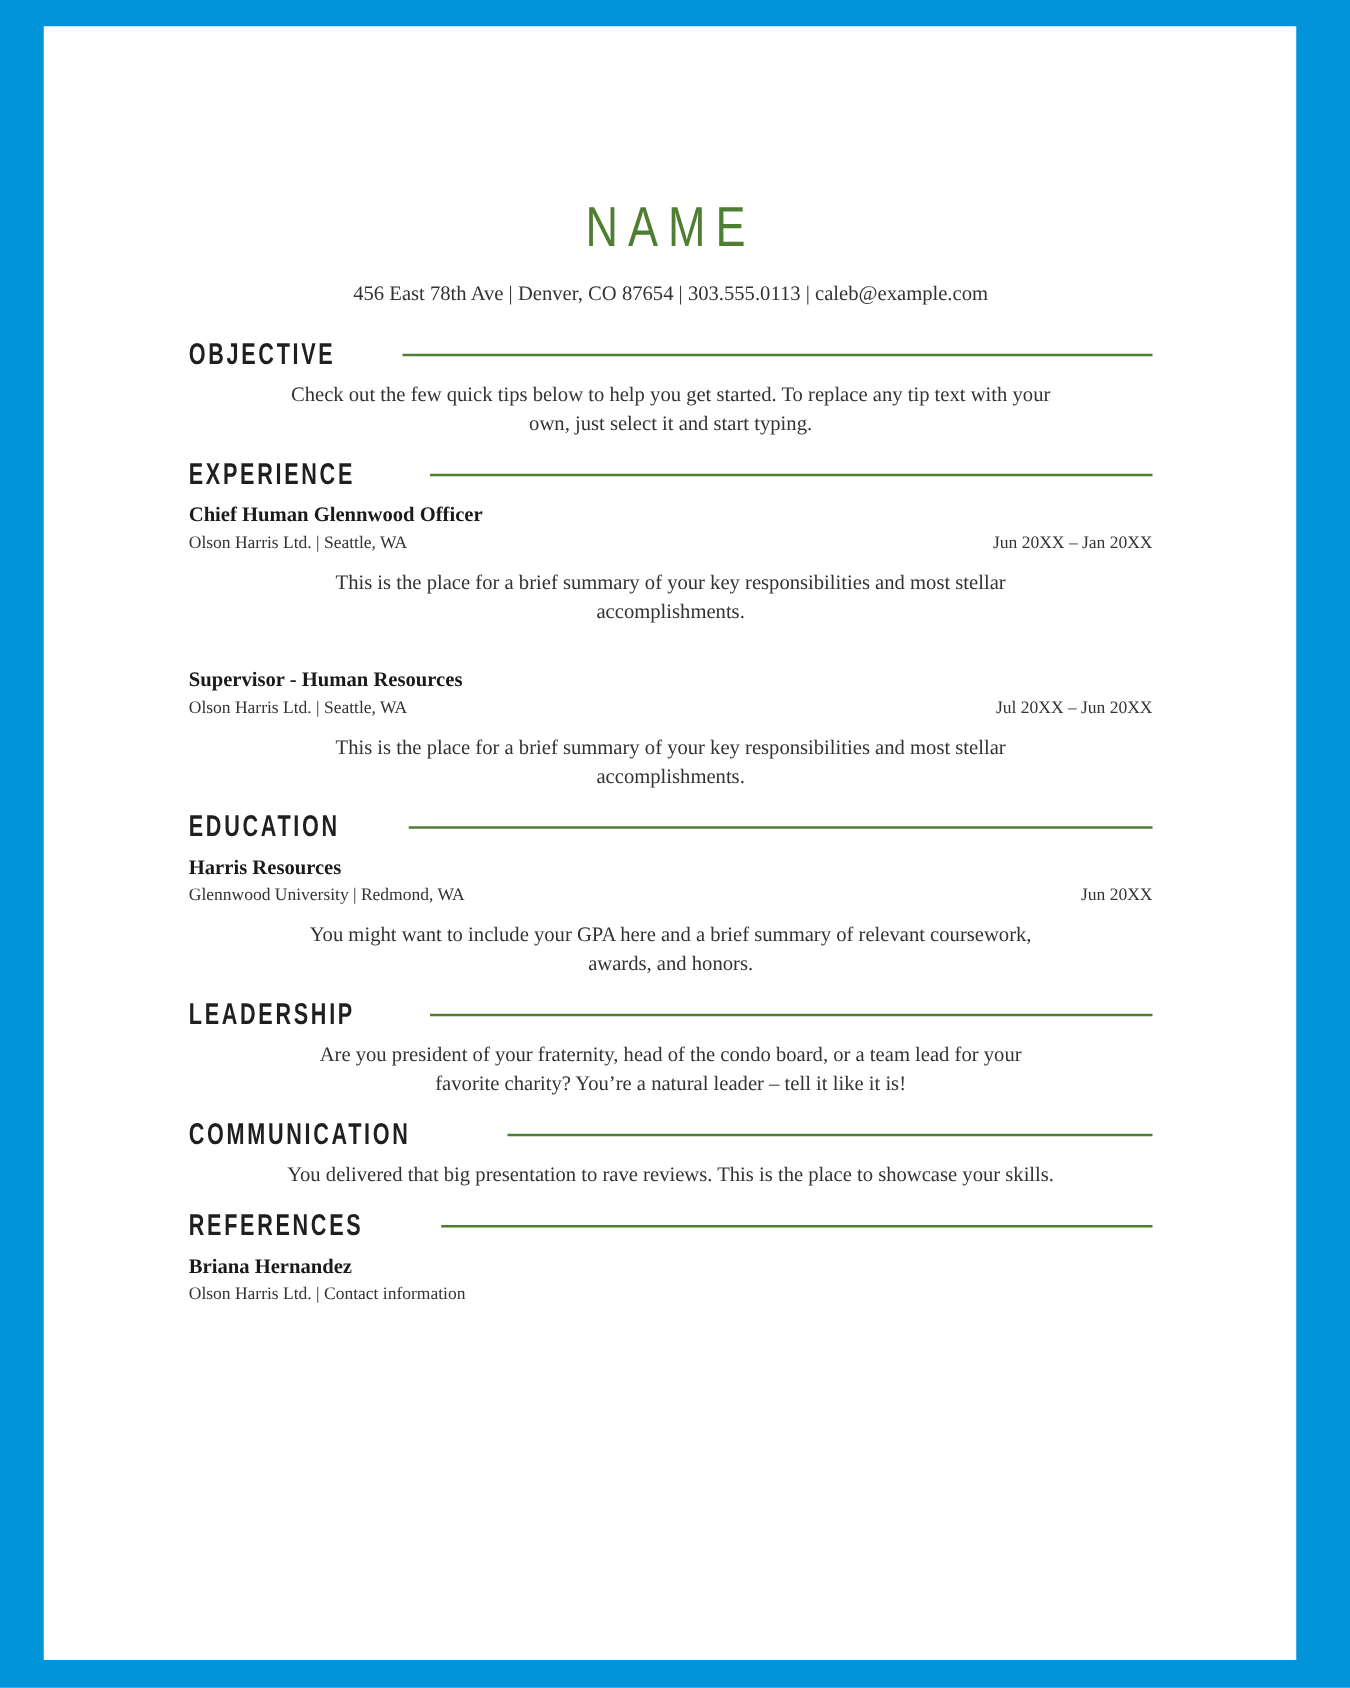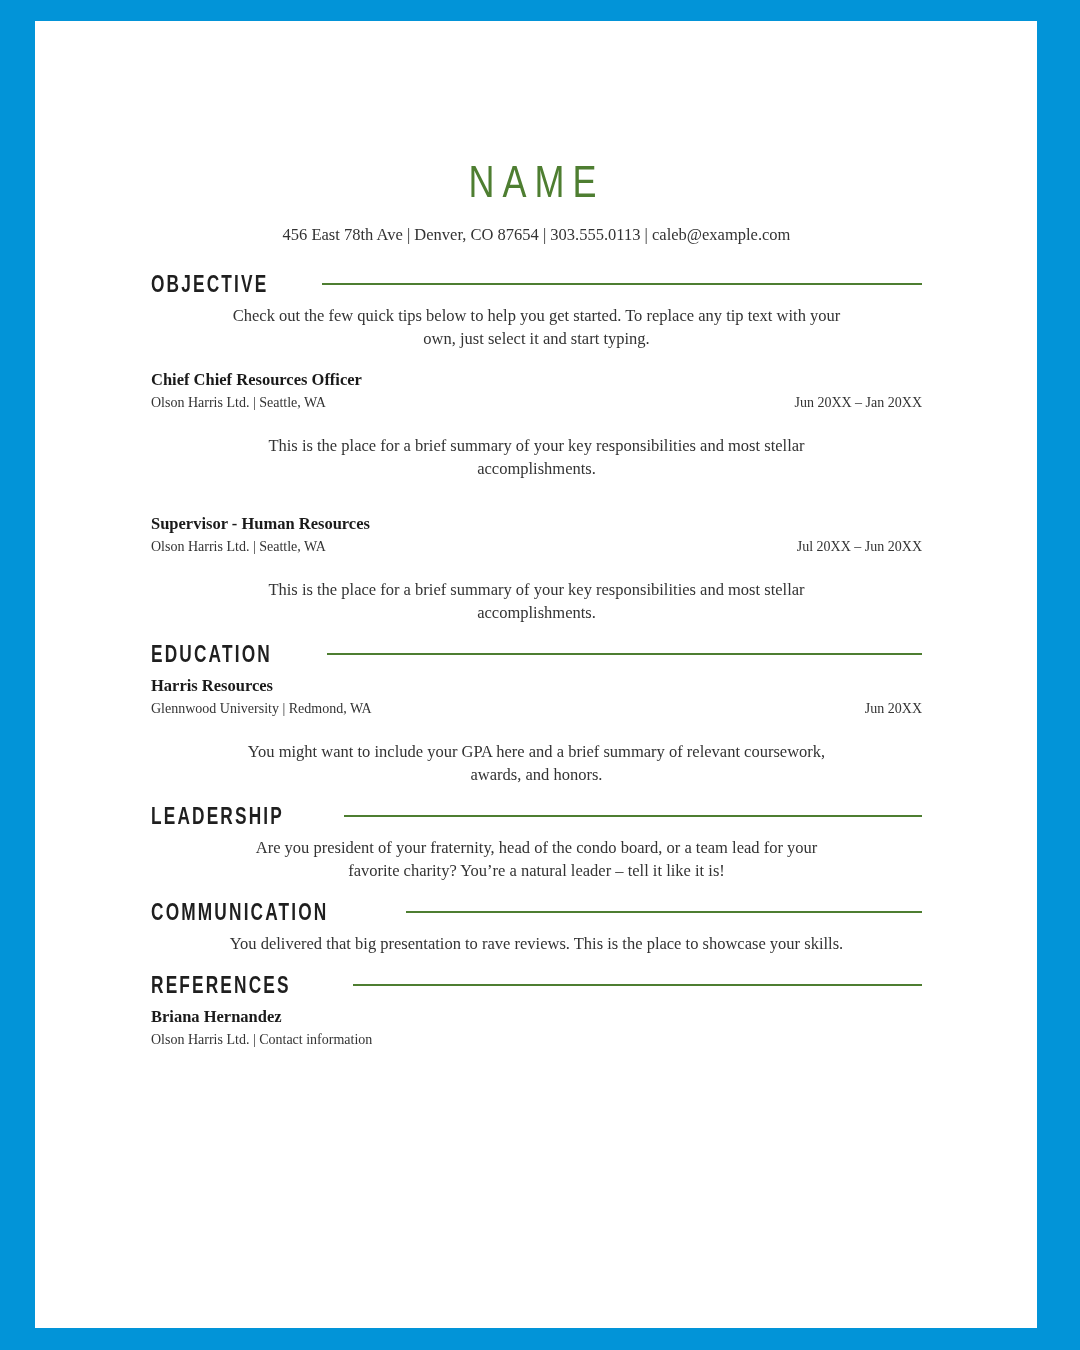--- a/index.html
+++ b/index.html
@@ -116,6 +116,10 @@
     </div>
 
     <div class="section">
+      <div class="section-header">
+        <span class="section-title">EXPERIENCE</span>
+        <span class="section-rule"></span>
+      </div>
 
       <div class="entry">
         <div class="entry-role">Chief Chief Resources Officer</div>

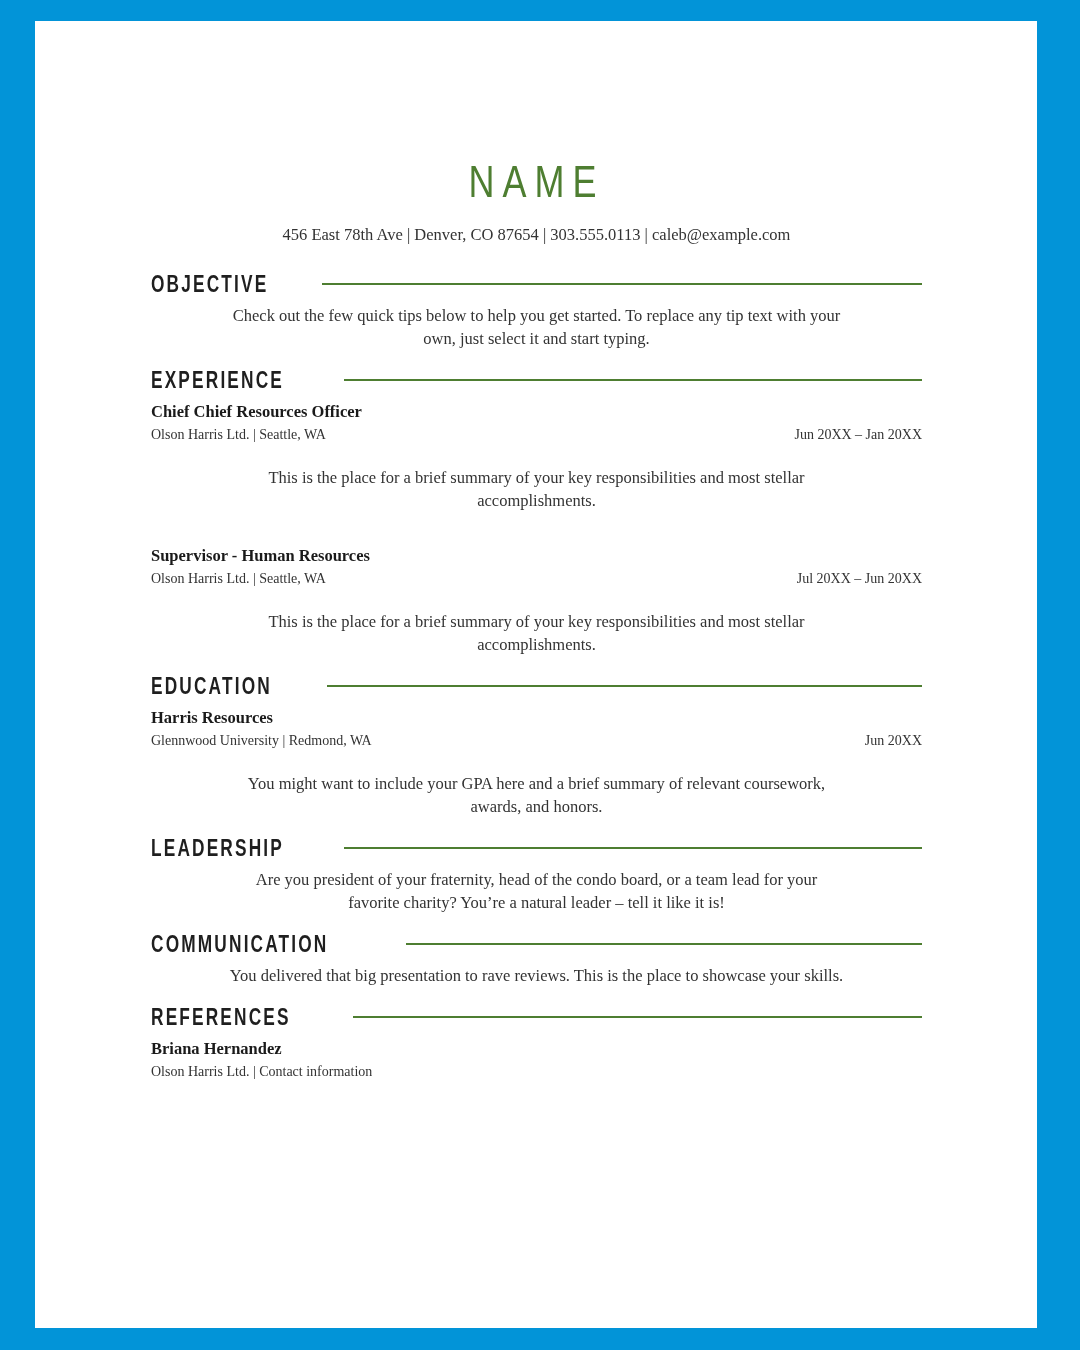--- a/index.html
+++ b/index.html
@@ -122,7 +122,7 @@
       </div>
 
       <div class="entry">
-        <div class="entry-role">Chief Chief Resources Officer</div>
+        <div class="entry-role">Chief Human Glennwood Officer</div>
         <div class="entry-row">
           <span>Olson Harris Ltd. | Seattle, WA</span>
           <span class="entry-dates">Jun 20XX – Jan 20XX</span>

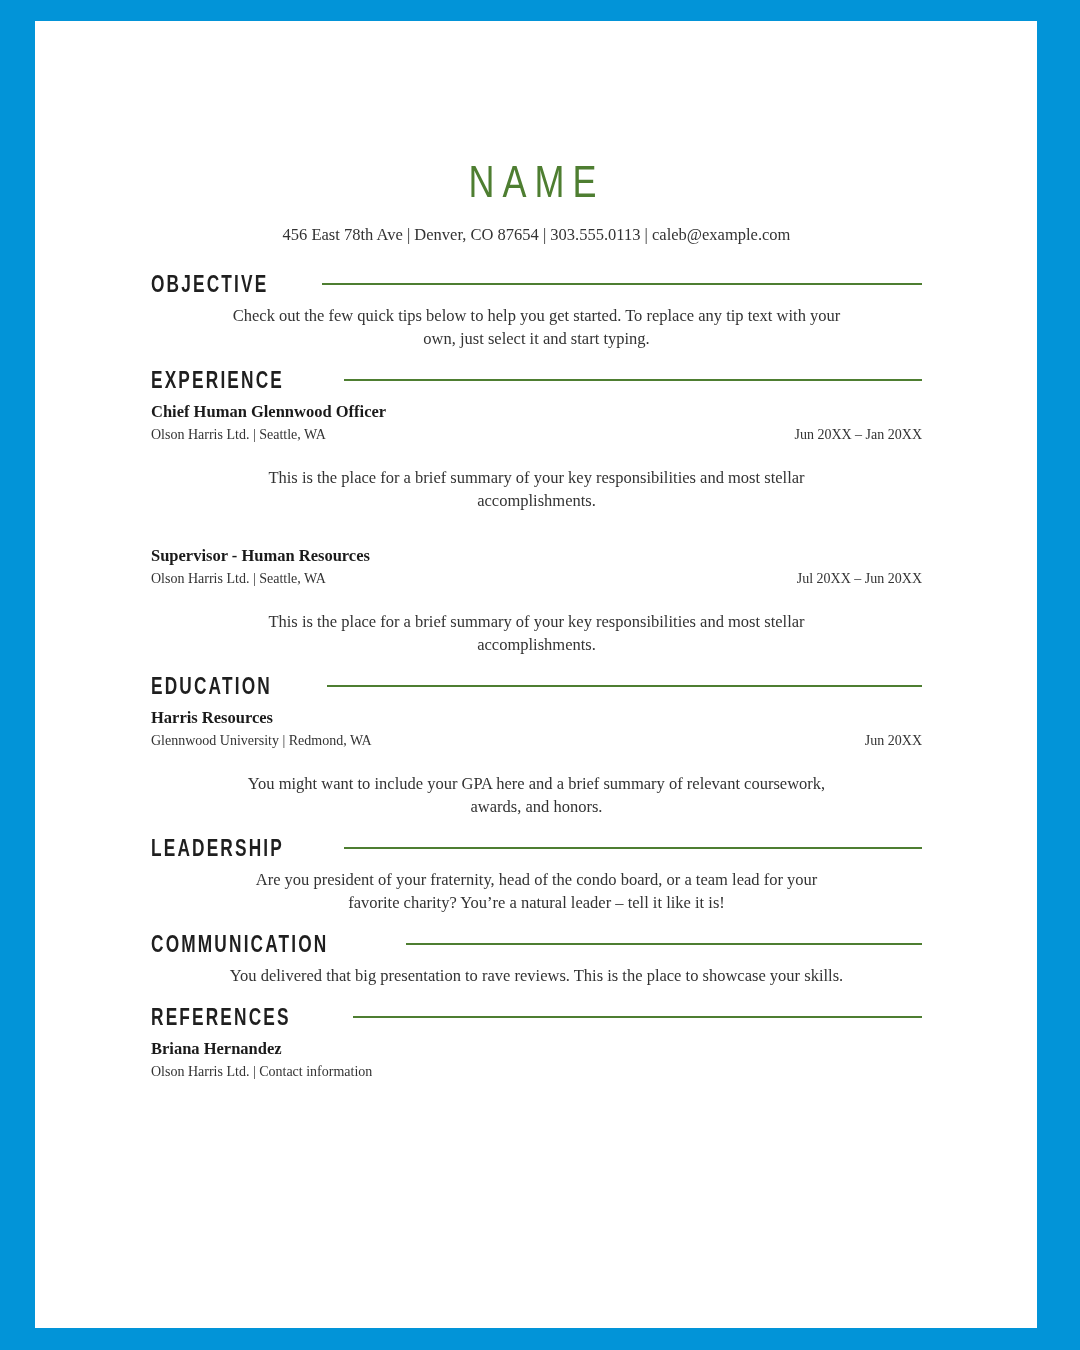--- a/index.html
+++ b/index.html
@@ -95,7 +95,7 @@
     color: #333333;
   }
   .entry-dates { text-align: right; white-space: nowrap; }
-  .entry-summary { margin-top: 20px; }
+  .entry-summary { margin-top: 8px; }
 </style>
 </head>
 <body>

